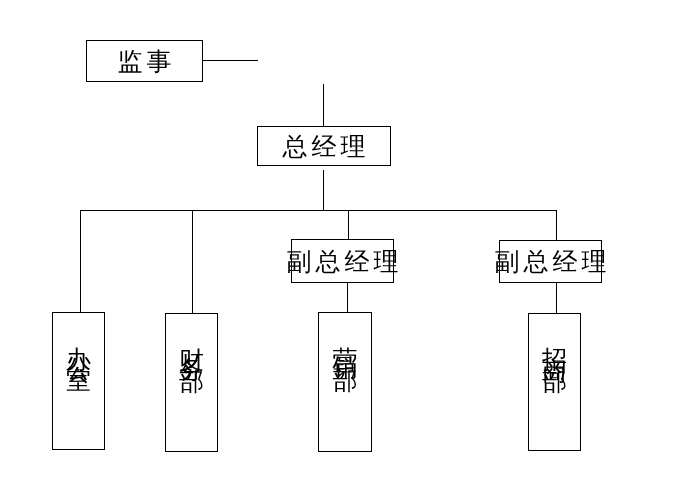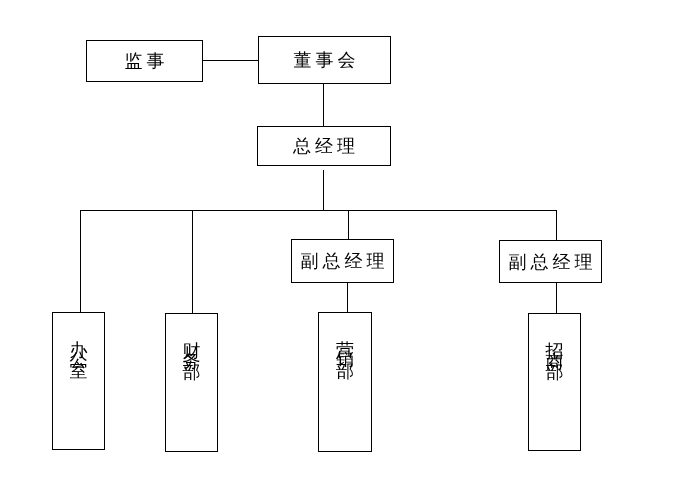--- a/index.html
+++ b/index.html
@@ -24,7 +24,7 @@
     display: flex;
     align-items: center;
     justify-content: center;
-    font-size: 18px;
+    font-size: 25px;
     line-height: 1;
   }
   .node.h .label {

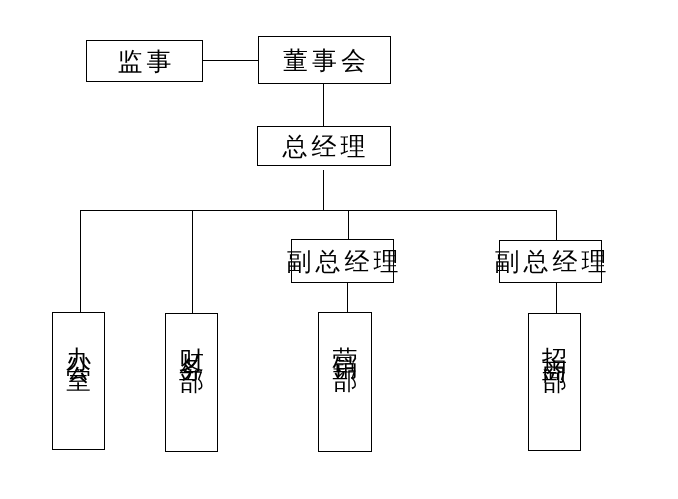--- a/index.html
+++ b/index.html
@@ -87,9 +87,6 @@
     <span class="label">监事</span>
   </div>
 
-  <div class="node h n-board">
-    <span class="label">董事会</span>
-  </div>
 
   <div class="node h n-gm">
     <span class="label">总经理</span>

